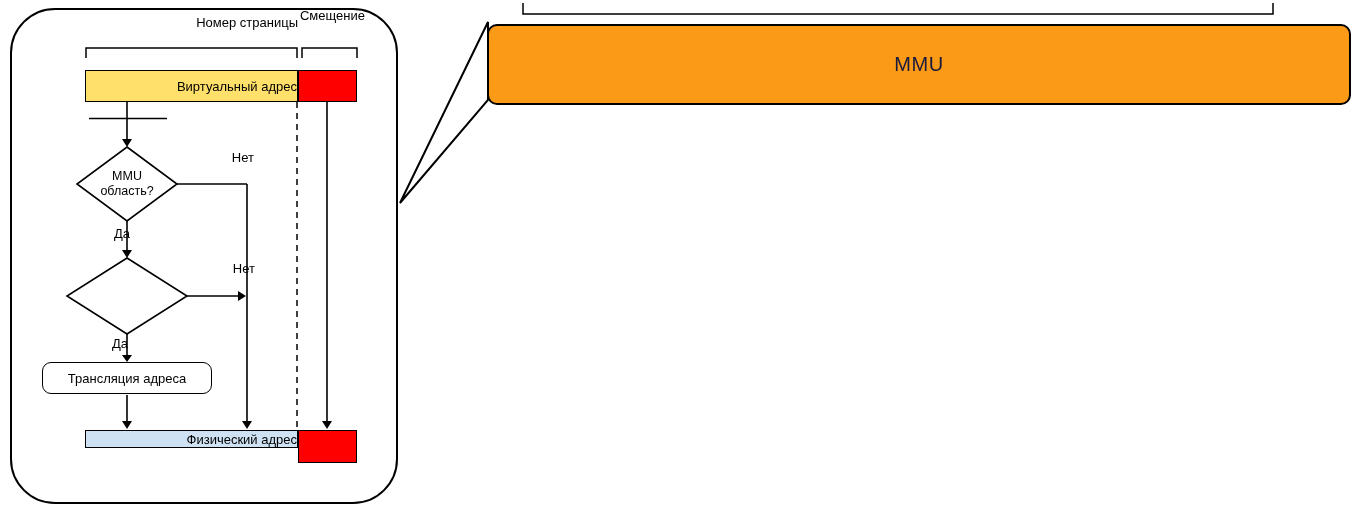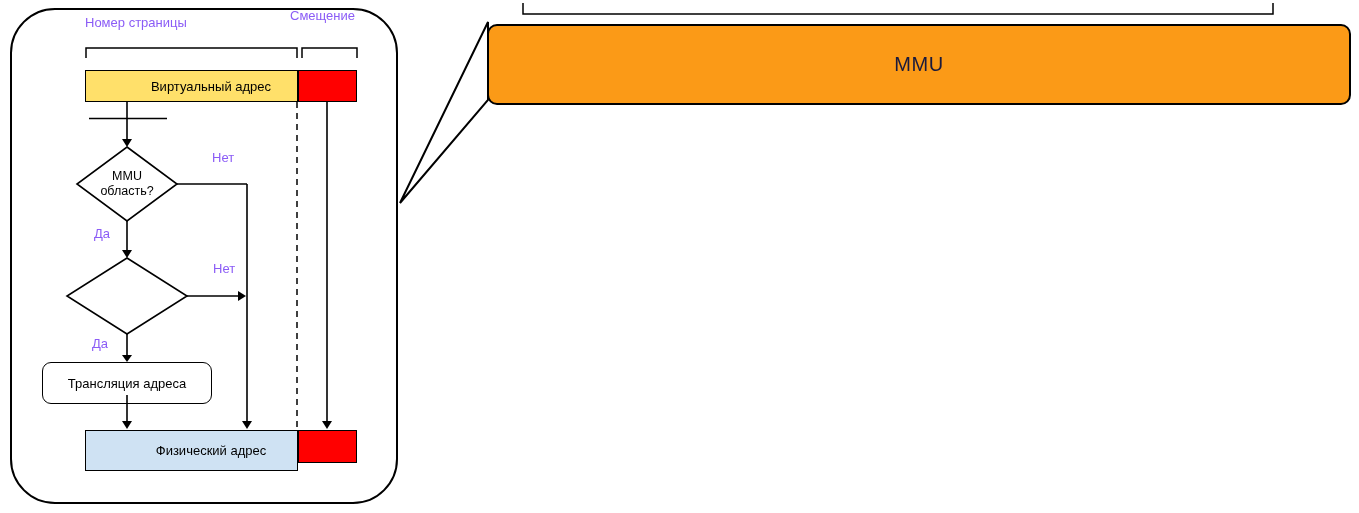--- a/index.html
+++ b/index.html
@@ -9,7 +9,7 @@
     font-family:"Liberation Sans", sans-serif; color:#000;
   }
   .abs { position:absolute; }
-  .lbl { position:absolute; text-align:left; font-size:13px; line-height:15px; color:#8b5cf6; }
+  .lbl { position:absolute; text-align:right; font-size:13px; line-height:15px; color:#000000; }
 
   .bubble {
     position:absolute; left:10px; top:8px; width:388px; height:496px;

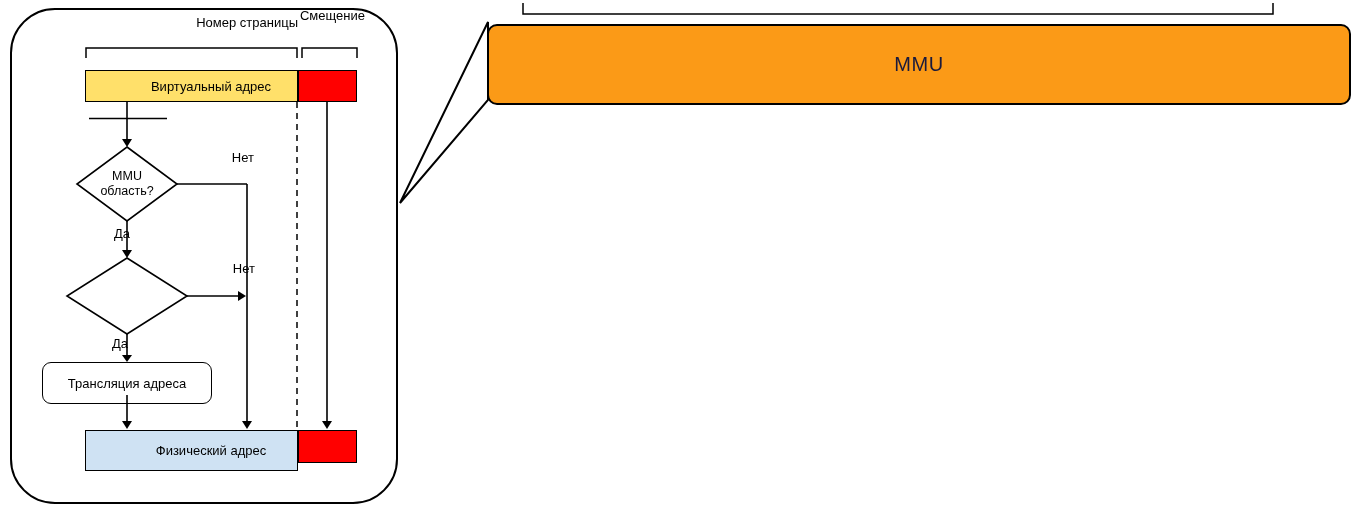--- a/index.html
+++ b/index.html
@@ -22,7 +22,7 @@
   }
   .mmu-box span { font-size:20px; color:#1a1a3c; letter-spacing:0.5px; }
 
-  .bar { position:absolute; border:1.5px solid #000; display:flex; align-items:center; justify-content:center;padding-left:39px; }
+  .bar { position:absolute; border:1.5px solid #000; display:flex; align-items:center; justify-content:flex-end;padding-left:39px; }
   .bar span { font-size:13px; }
   .bar-vpage { left:85px; top:70px; width:213px; height:32px; background:#ffe06a; }
   .bar-voff  { left:298px; top:70px; width:59px; height:32px; background:#ff0000; }

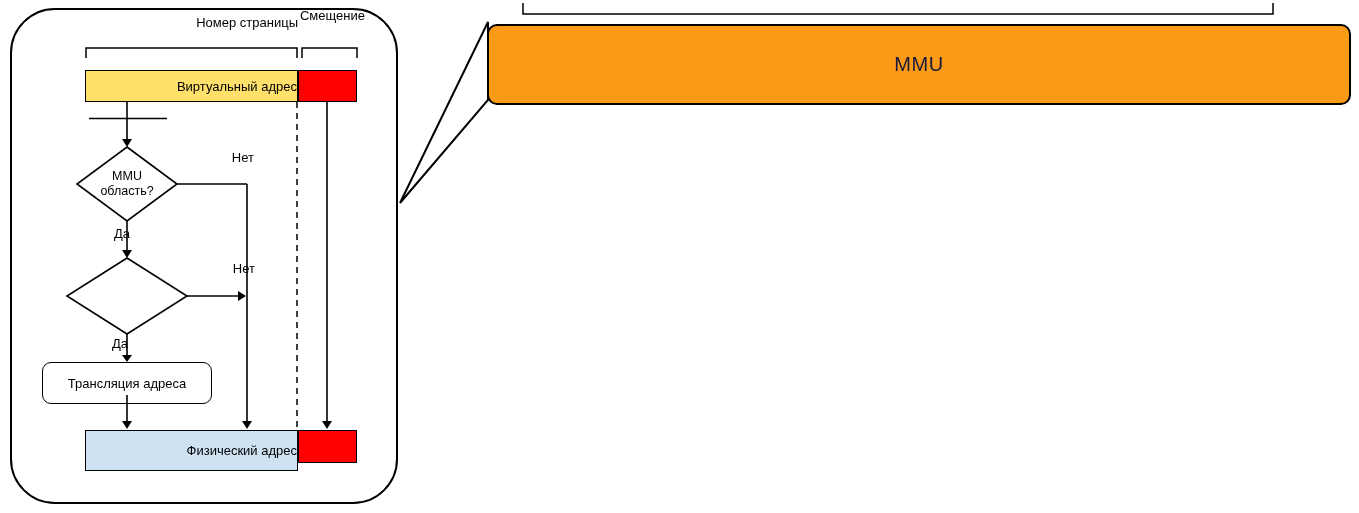--- a/index.html
+++ b/index.html
@@ -30,7 +30,7 @@
   .bar-poff  { left:298px; top:430px; width:59px; height:33px; background:#ff0000; }
 
   .process-box {
-    position:absolute; left:42px; top:362px; width:170px; height:42px;
+    position:absolute; left:42px; top:362px; width:170px; height:32px;
     background:#ffffff; border:1.5px solid #000; border-radius:9px;
     display:flex; align-items:center; justify-content:center; font-size:13px;
   }

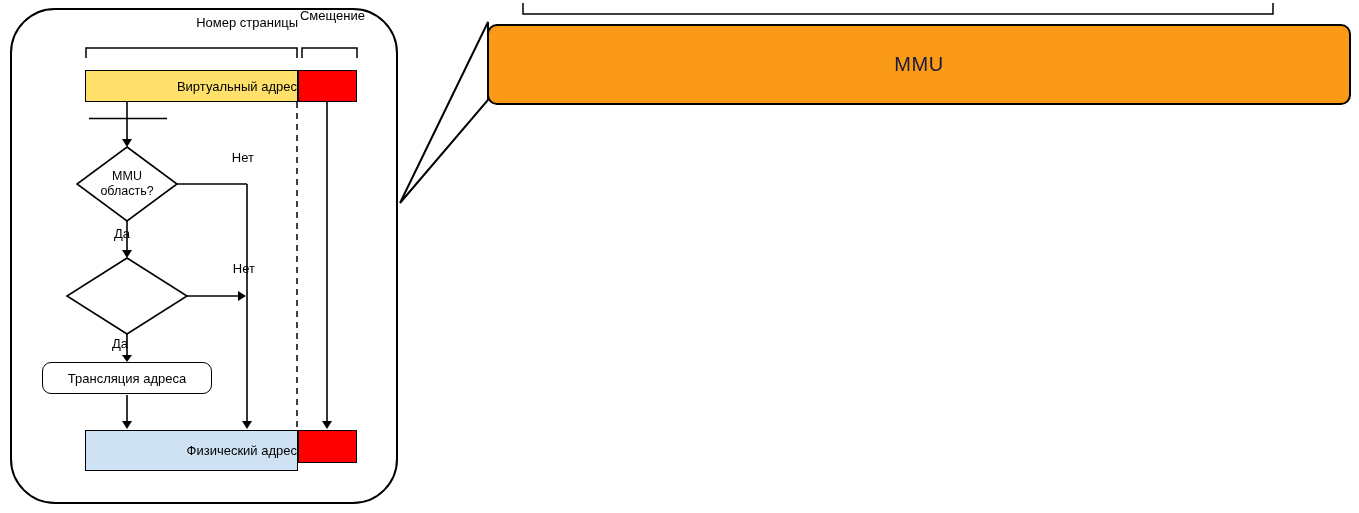--- a/index.html
+++ b/index.html
@@ -26,7 +26,7 @@
   .bar span { font-size:13px; }
   .bar-vpage { left:85px; top:70px; width:213px; height:32px; background:#ffe06a; }
   .bar-voff  { left:298px; top:70px; width:59px; height:32px; background:#ff0000; }
-  .bar-pframe{ left:85px; top:430px; width:213px; height:41px; background:#cfe2f3; }
+  .bar-pframe{ left:85px; top:430px; width:213px; height:18px; background:#cfe2f3; }
   .bar-poff  { left:298px; top:430px; width:59px; height:33px; background:#ff0000; }
 
   .process-box {

